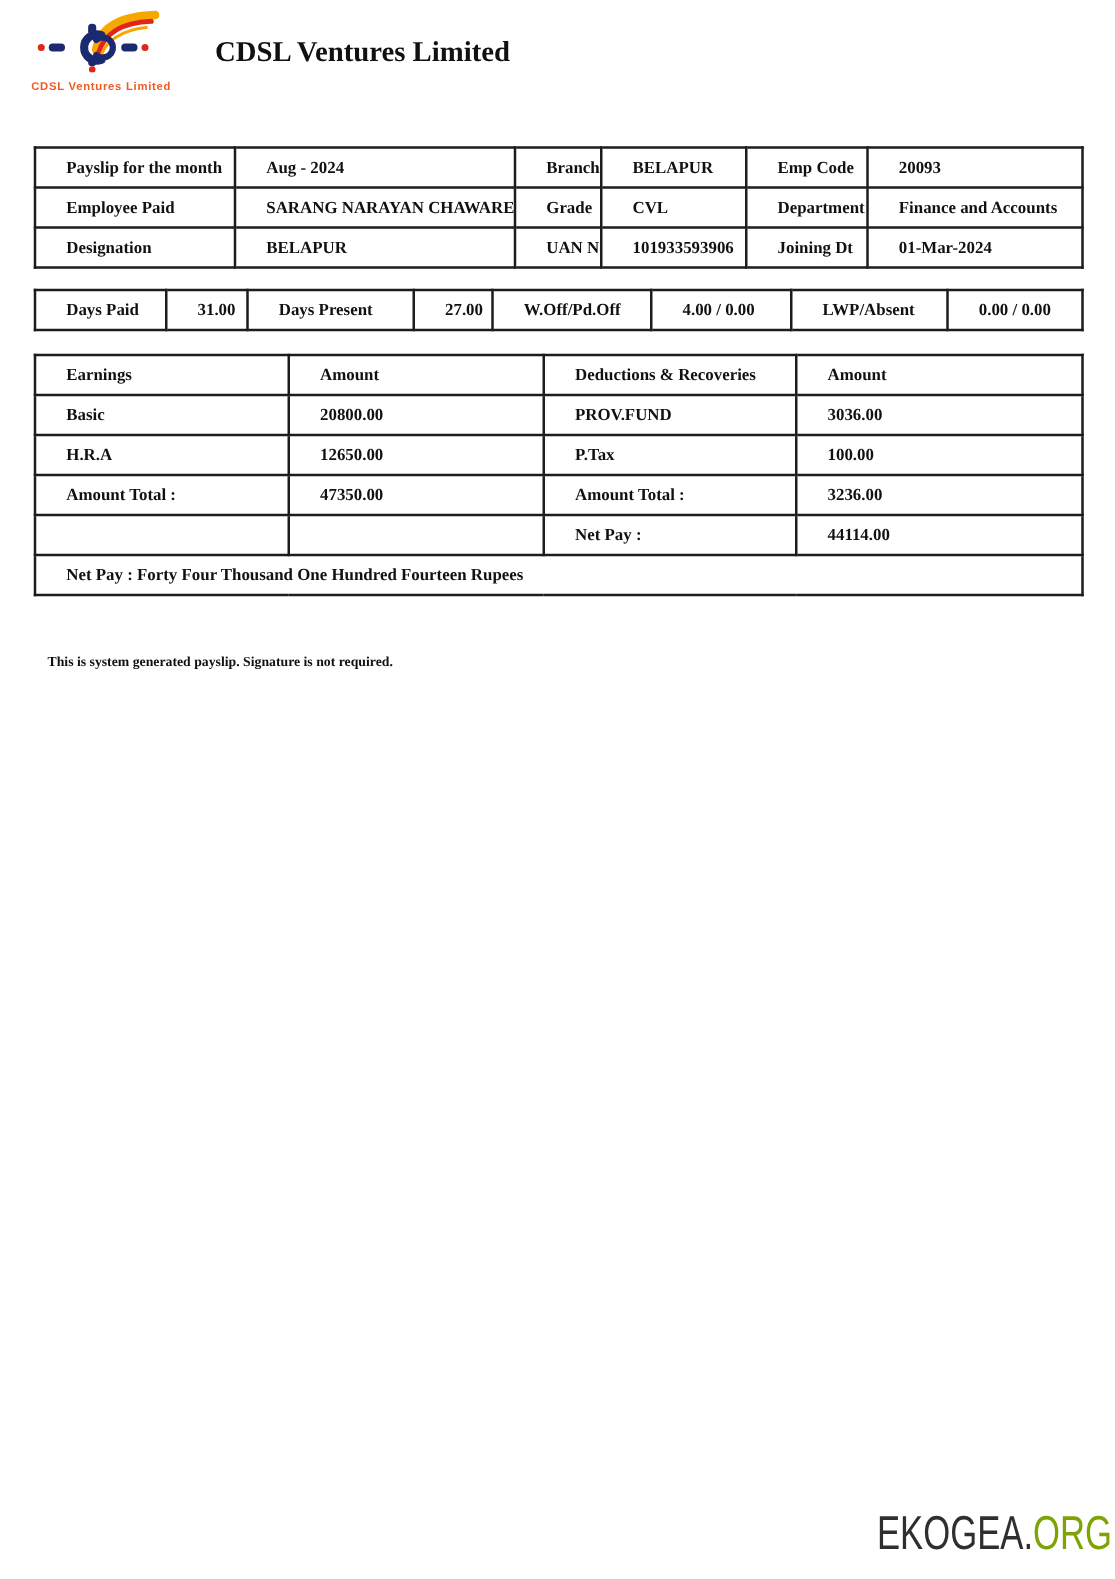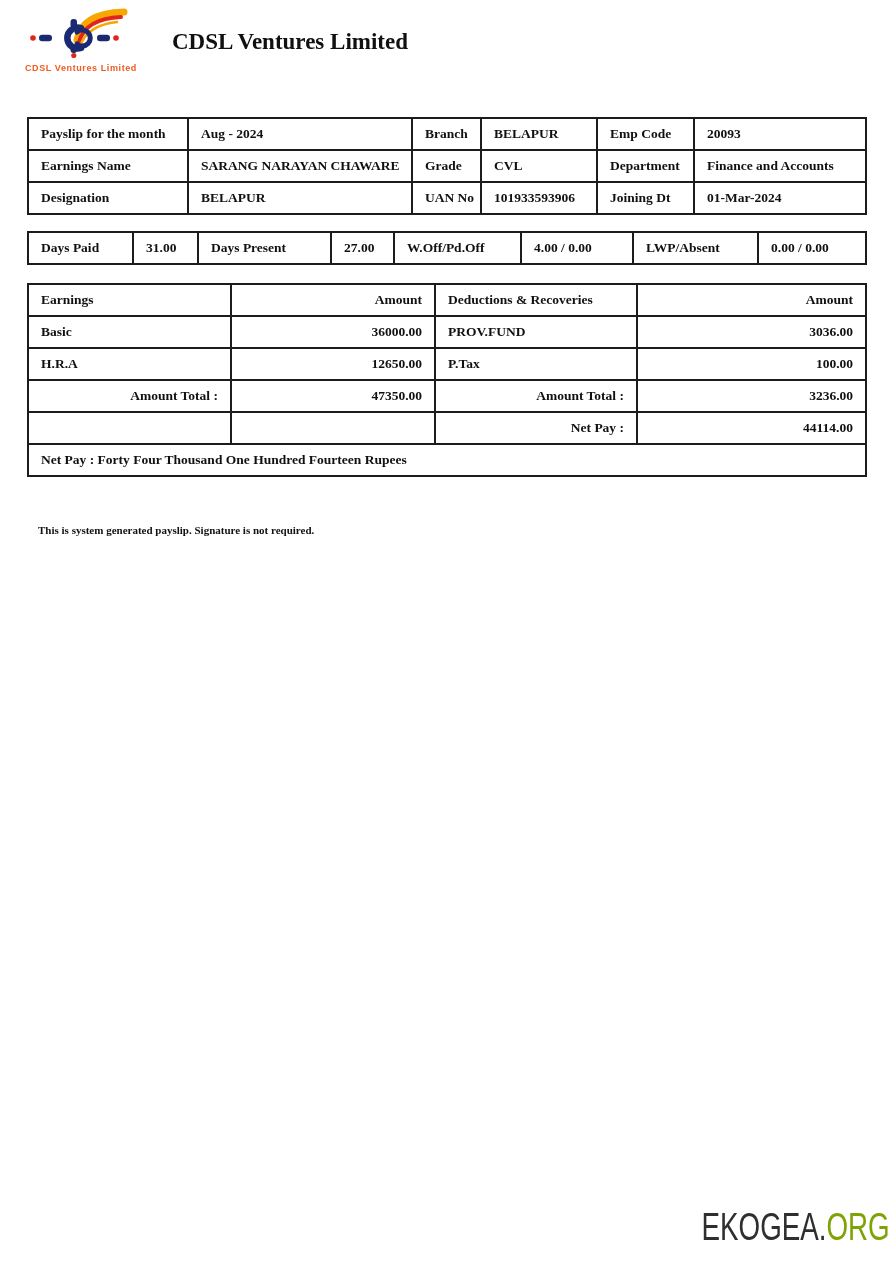--- a/index.html
+++ b/index.html
@@ -53,7 +53,7 @@
     font-weight: bold;
     font-size: 13.5px;
     height: 26px;
-    padding: 2px 12px;
+    padding: 2px 24px;
     overflow: hidden;
     white-space: nowrap;
     vertical-align: middle;

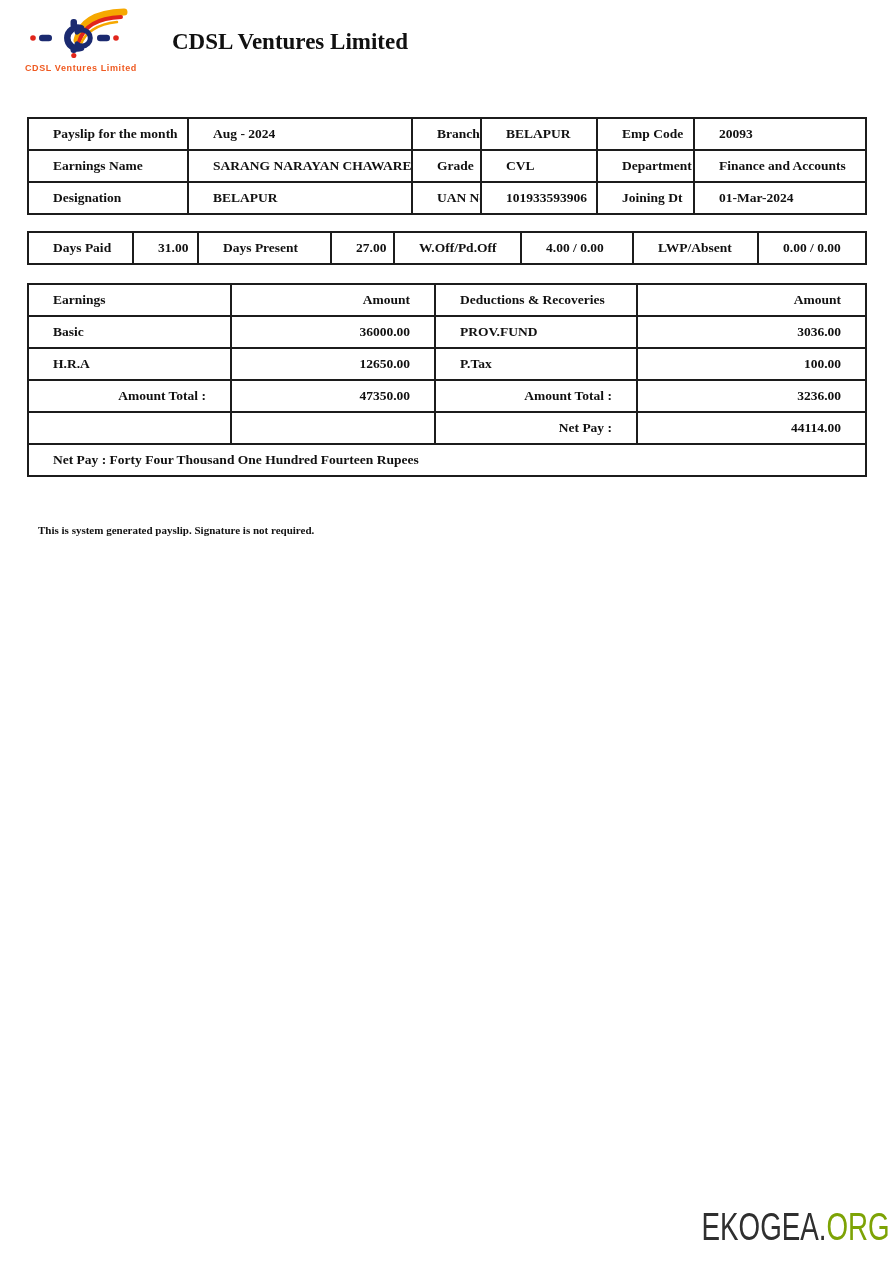--- a/index.html
+++ b/index.html
@@ -136,7 +136,7 @@
         <td>20093</td>
       </tr>
       <tr>
-        <td>Earnings Name</td>
+        <td>Employee Paid</td>
         <td>SARANG NARAYAN CHAWARE</td>
         <td>Grade</td>
         <td>CVL</td>

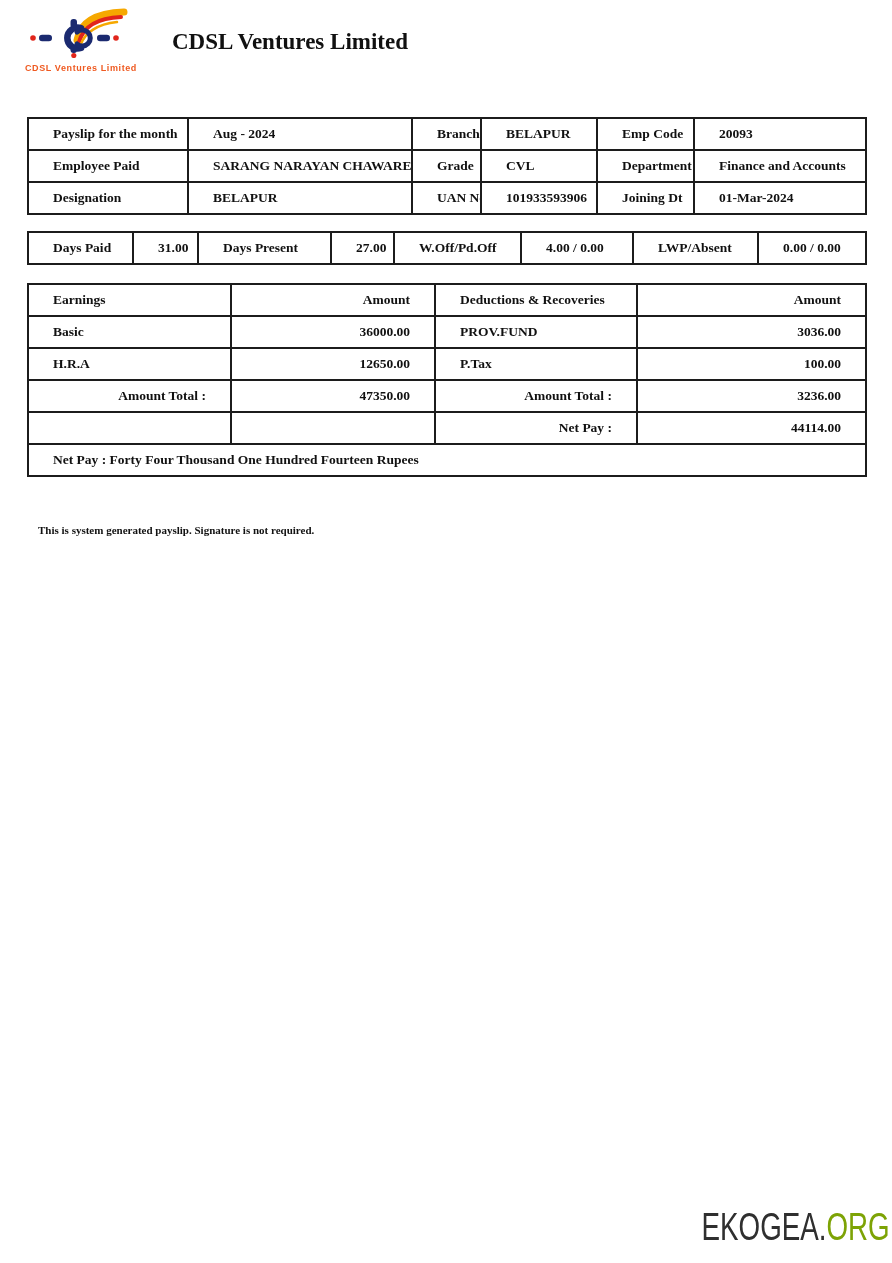--- a/index.html
+++ b/index.html
@@ -58,7 +58,7 @@
     white-space: nowrap;
     vertical-align: middle;
   }
-  .num { text-align: right; }
+  .num { text-align: left; }
 
   .info-table { top: 117px; }
   .att-table  { top: 231px; }

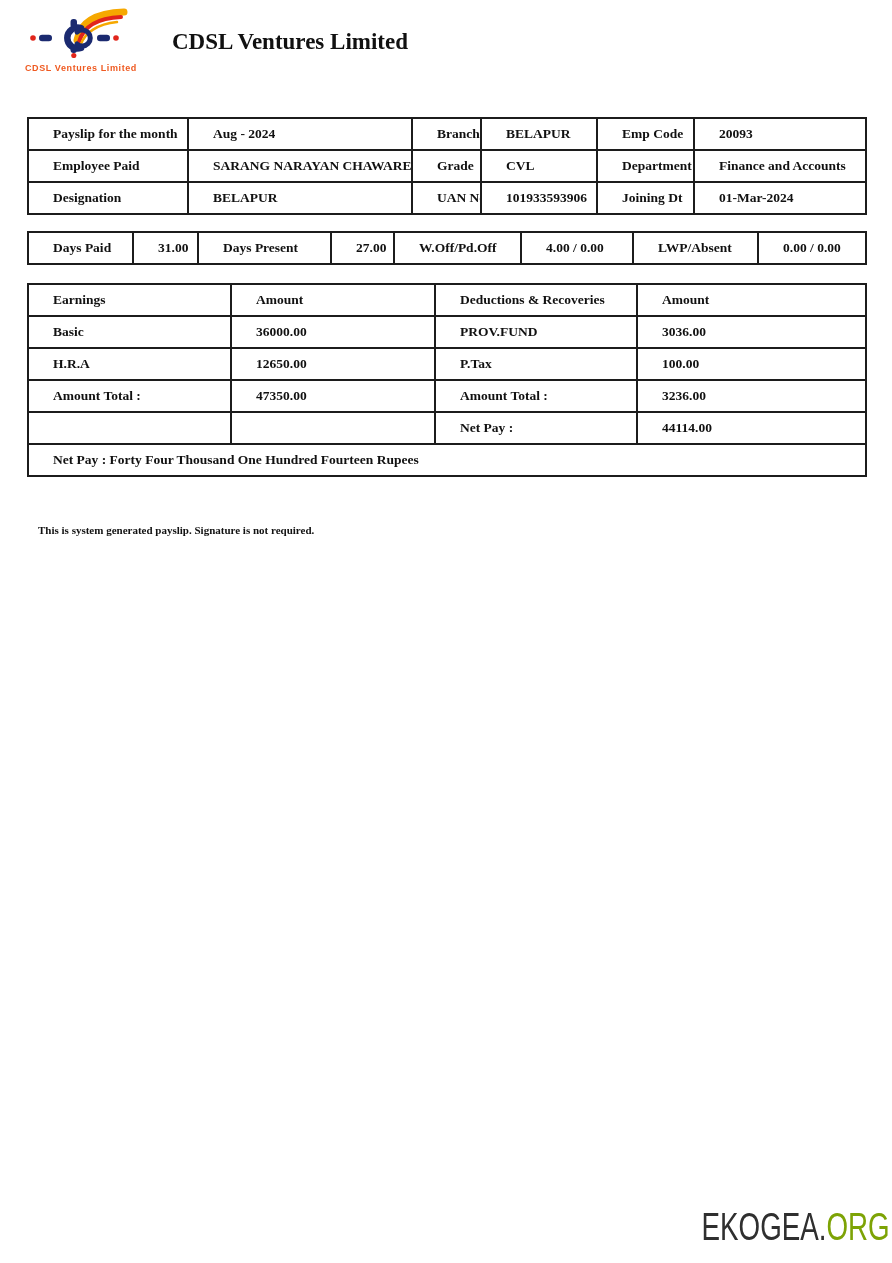--- a/index.html
+++ b/index.html
@@ -195,7 +195,7 @@
       </tr>
       <tr>
         <td>Basic</td>
-        <td class="num">36000.00</td>
+        <td class="num">20800.00</td>
         <td>PROV.FUND</td>
         <td class="num">3036.00</td>
       </tr>

